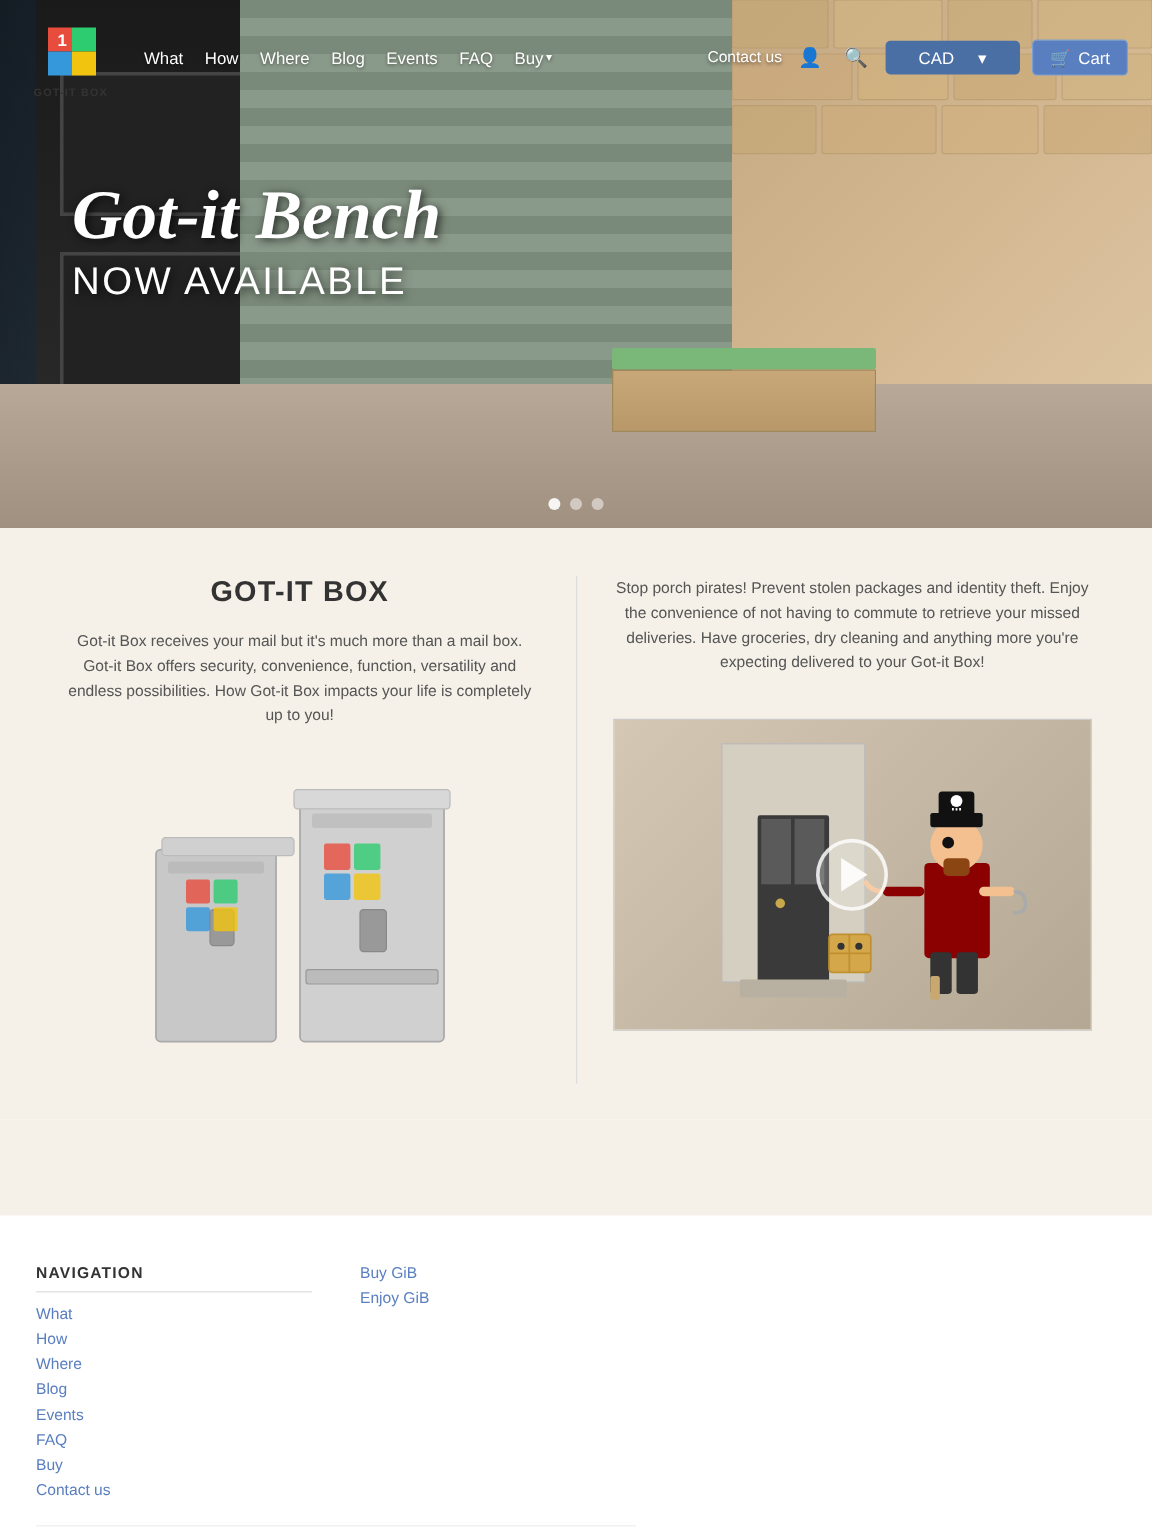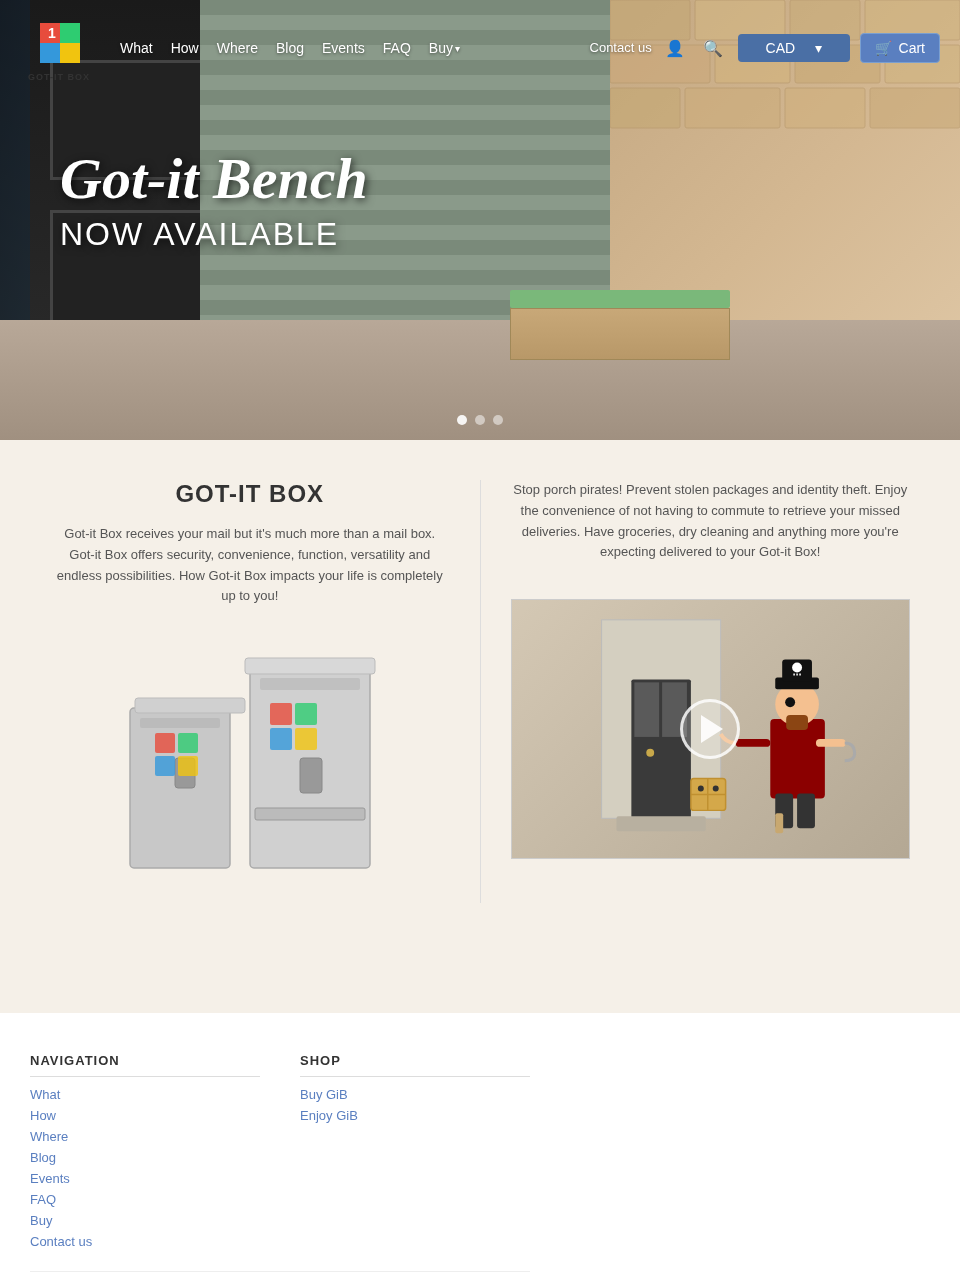--- a/index.html
+++ b/index.html
@@ -572,7 +572,6 @@
       <a href="#" class="footer-link">Contact us</a>
     </div>
     <div class="footer-col">
-      <div class="footer-col-title">SHOP</div>
       <a href="#" class="footer-link">Buy GiB</a>
       <a href="#" class="footer-link">Enjoy GiB</a>
     </div>

